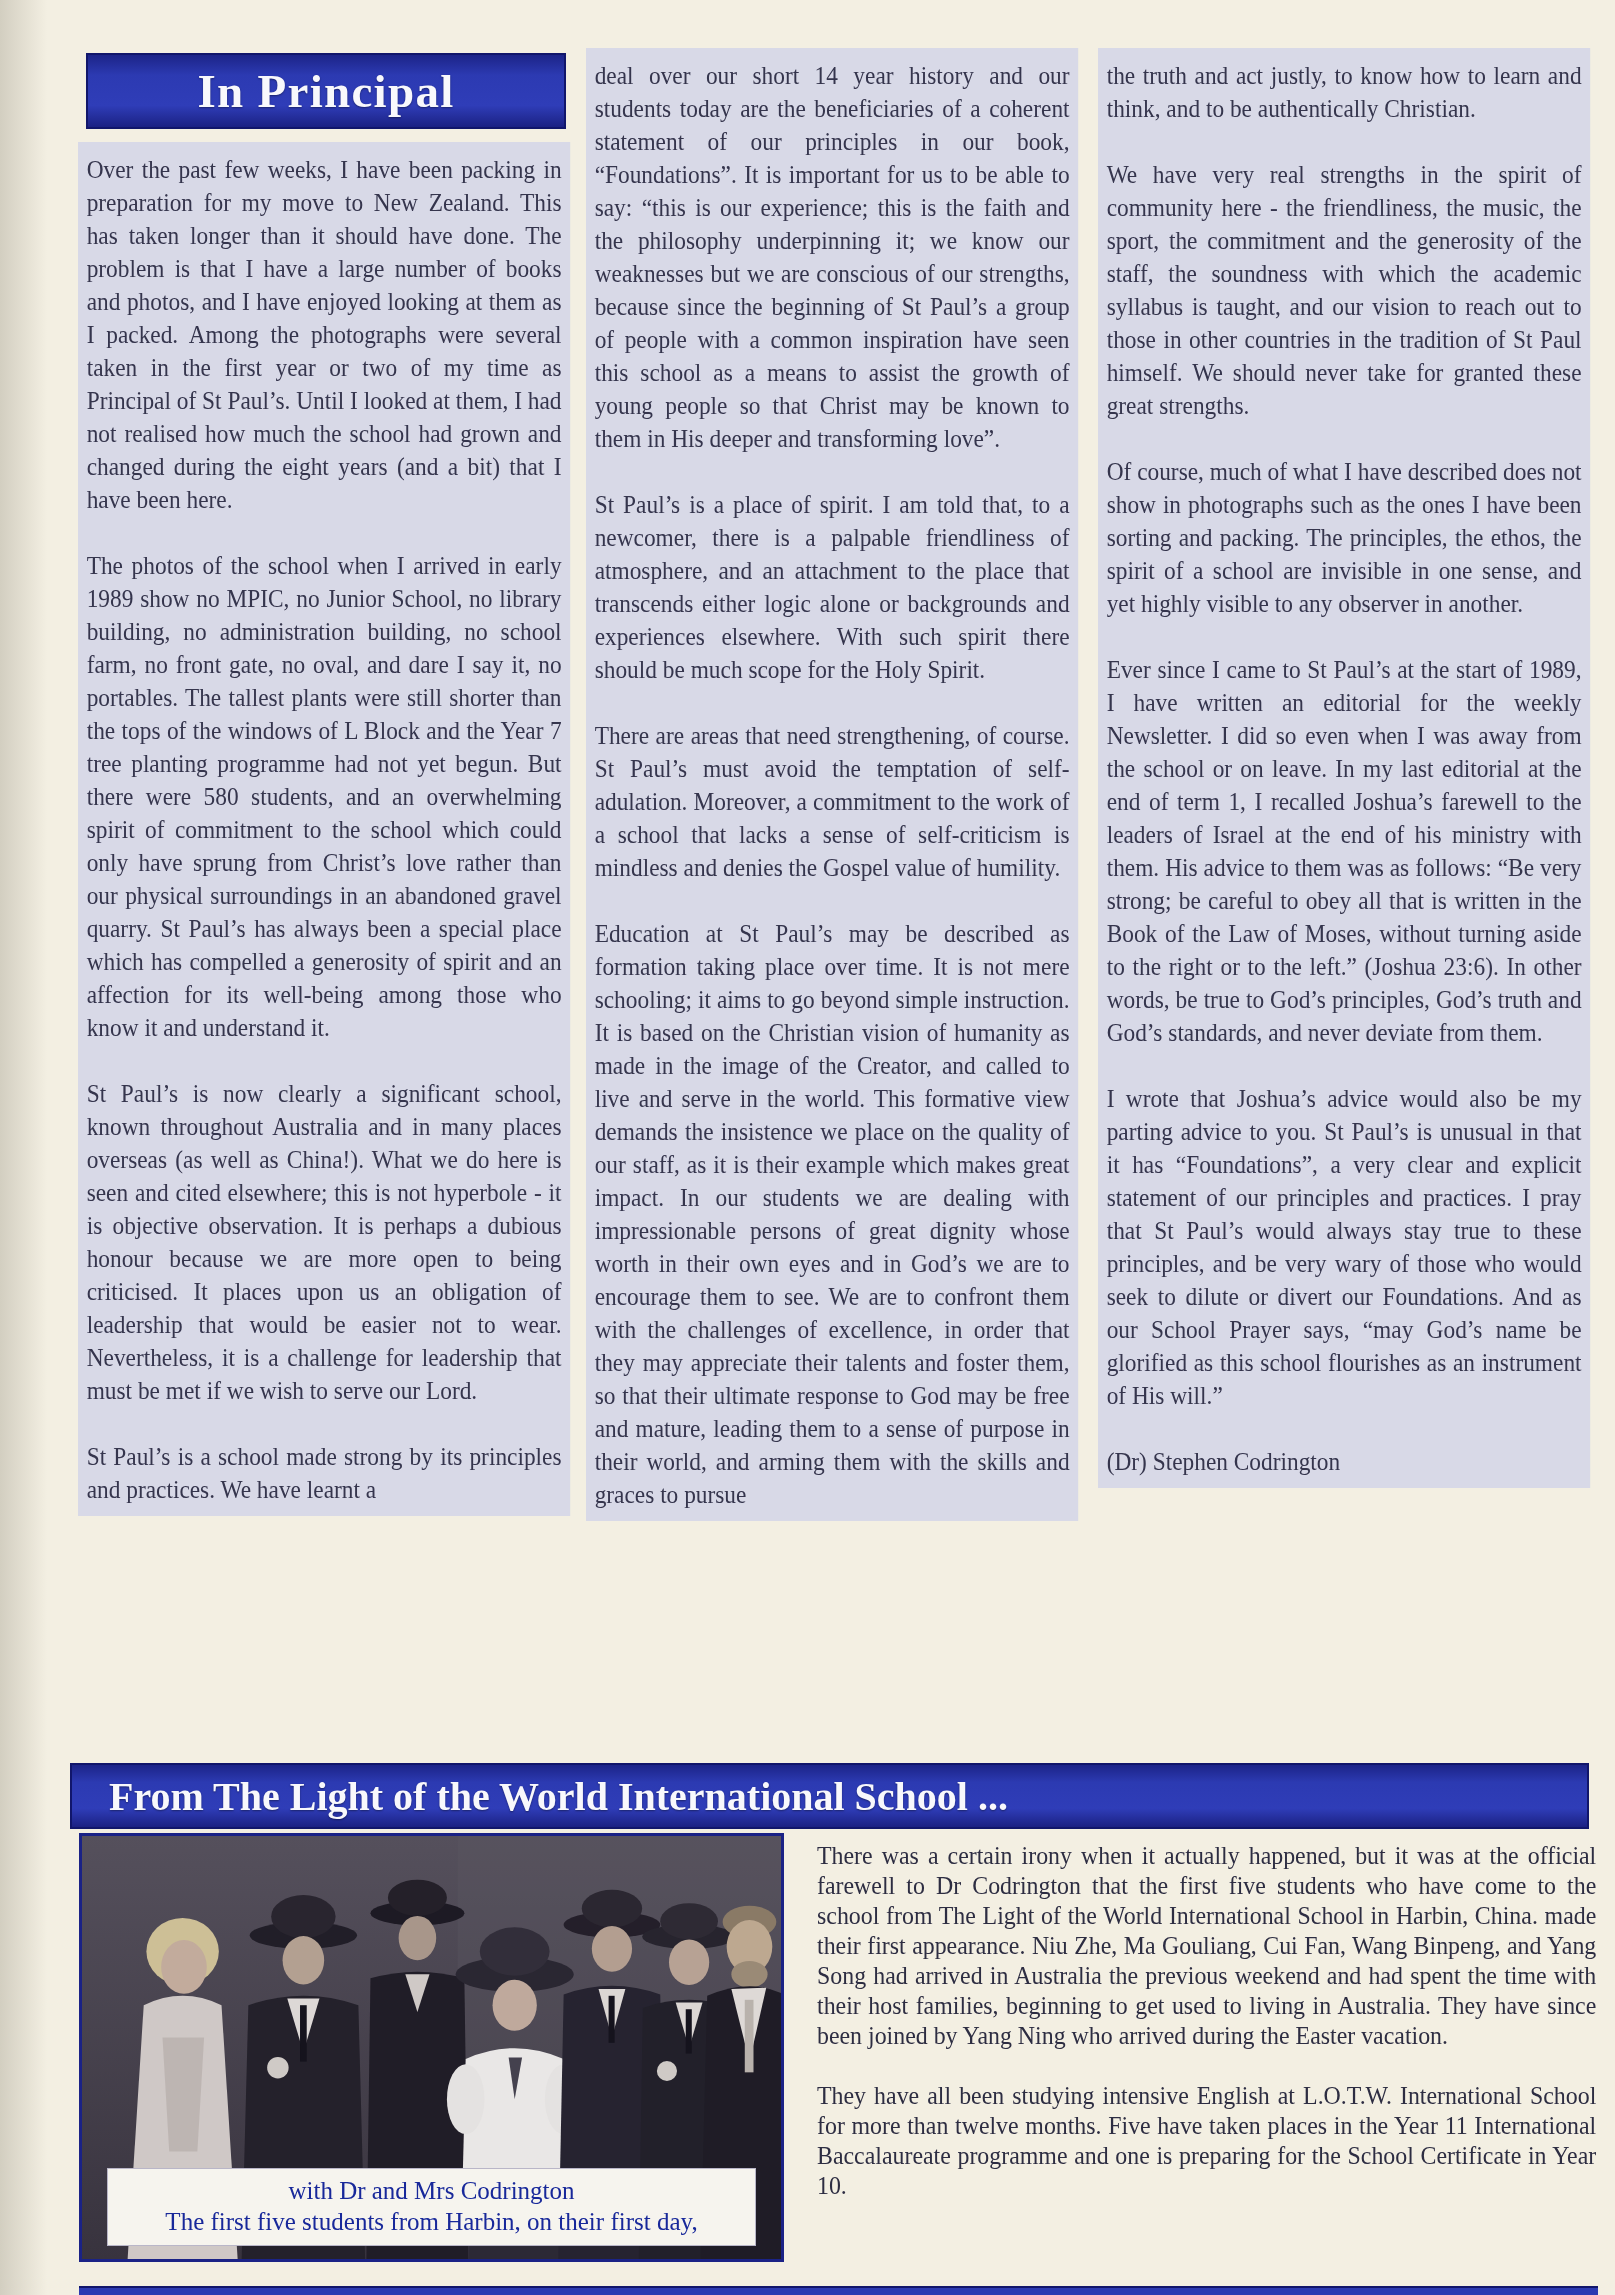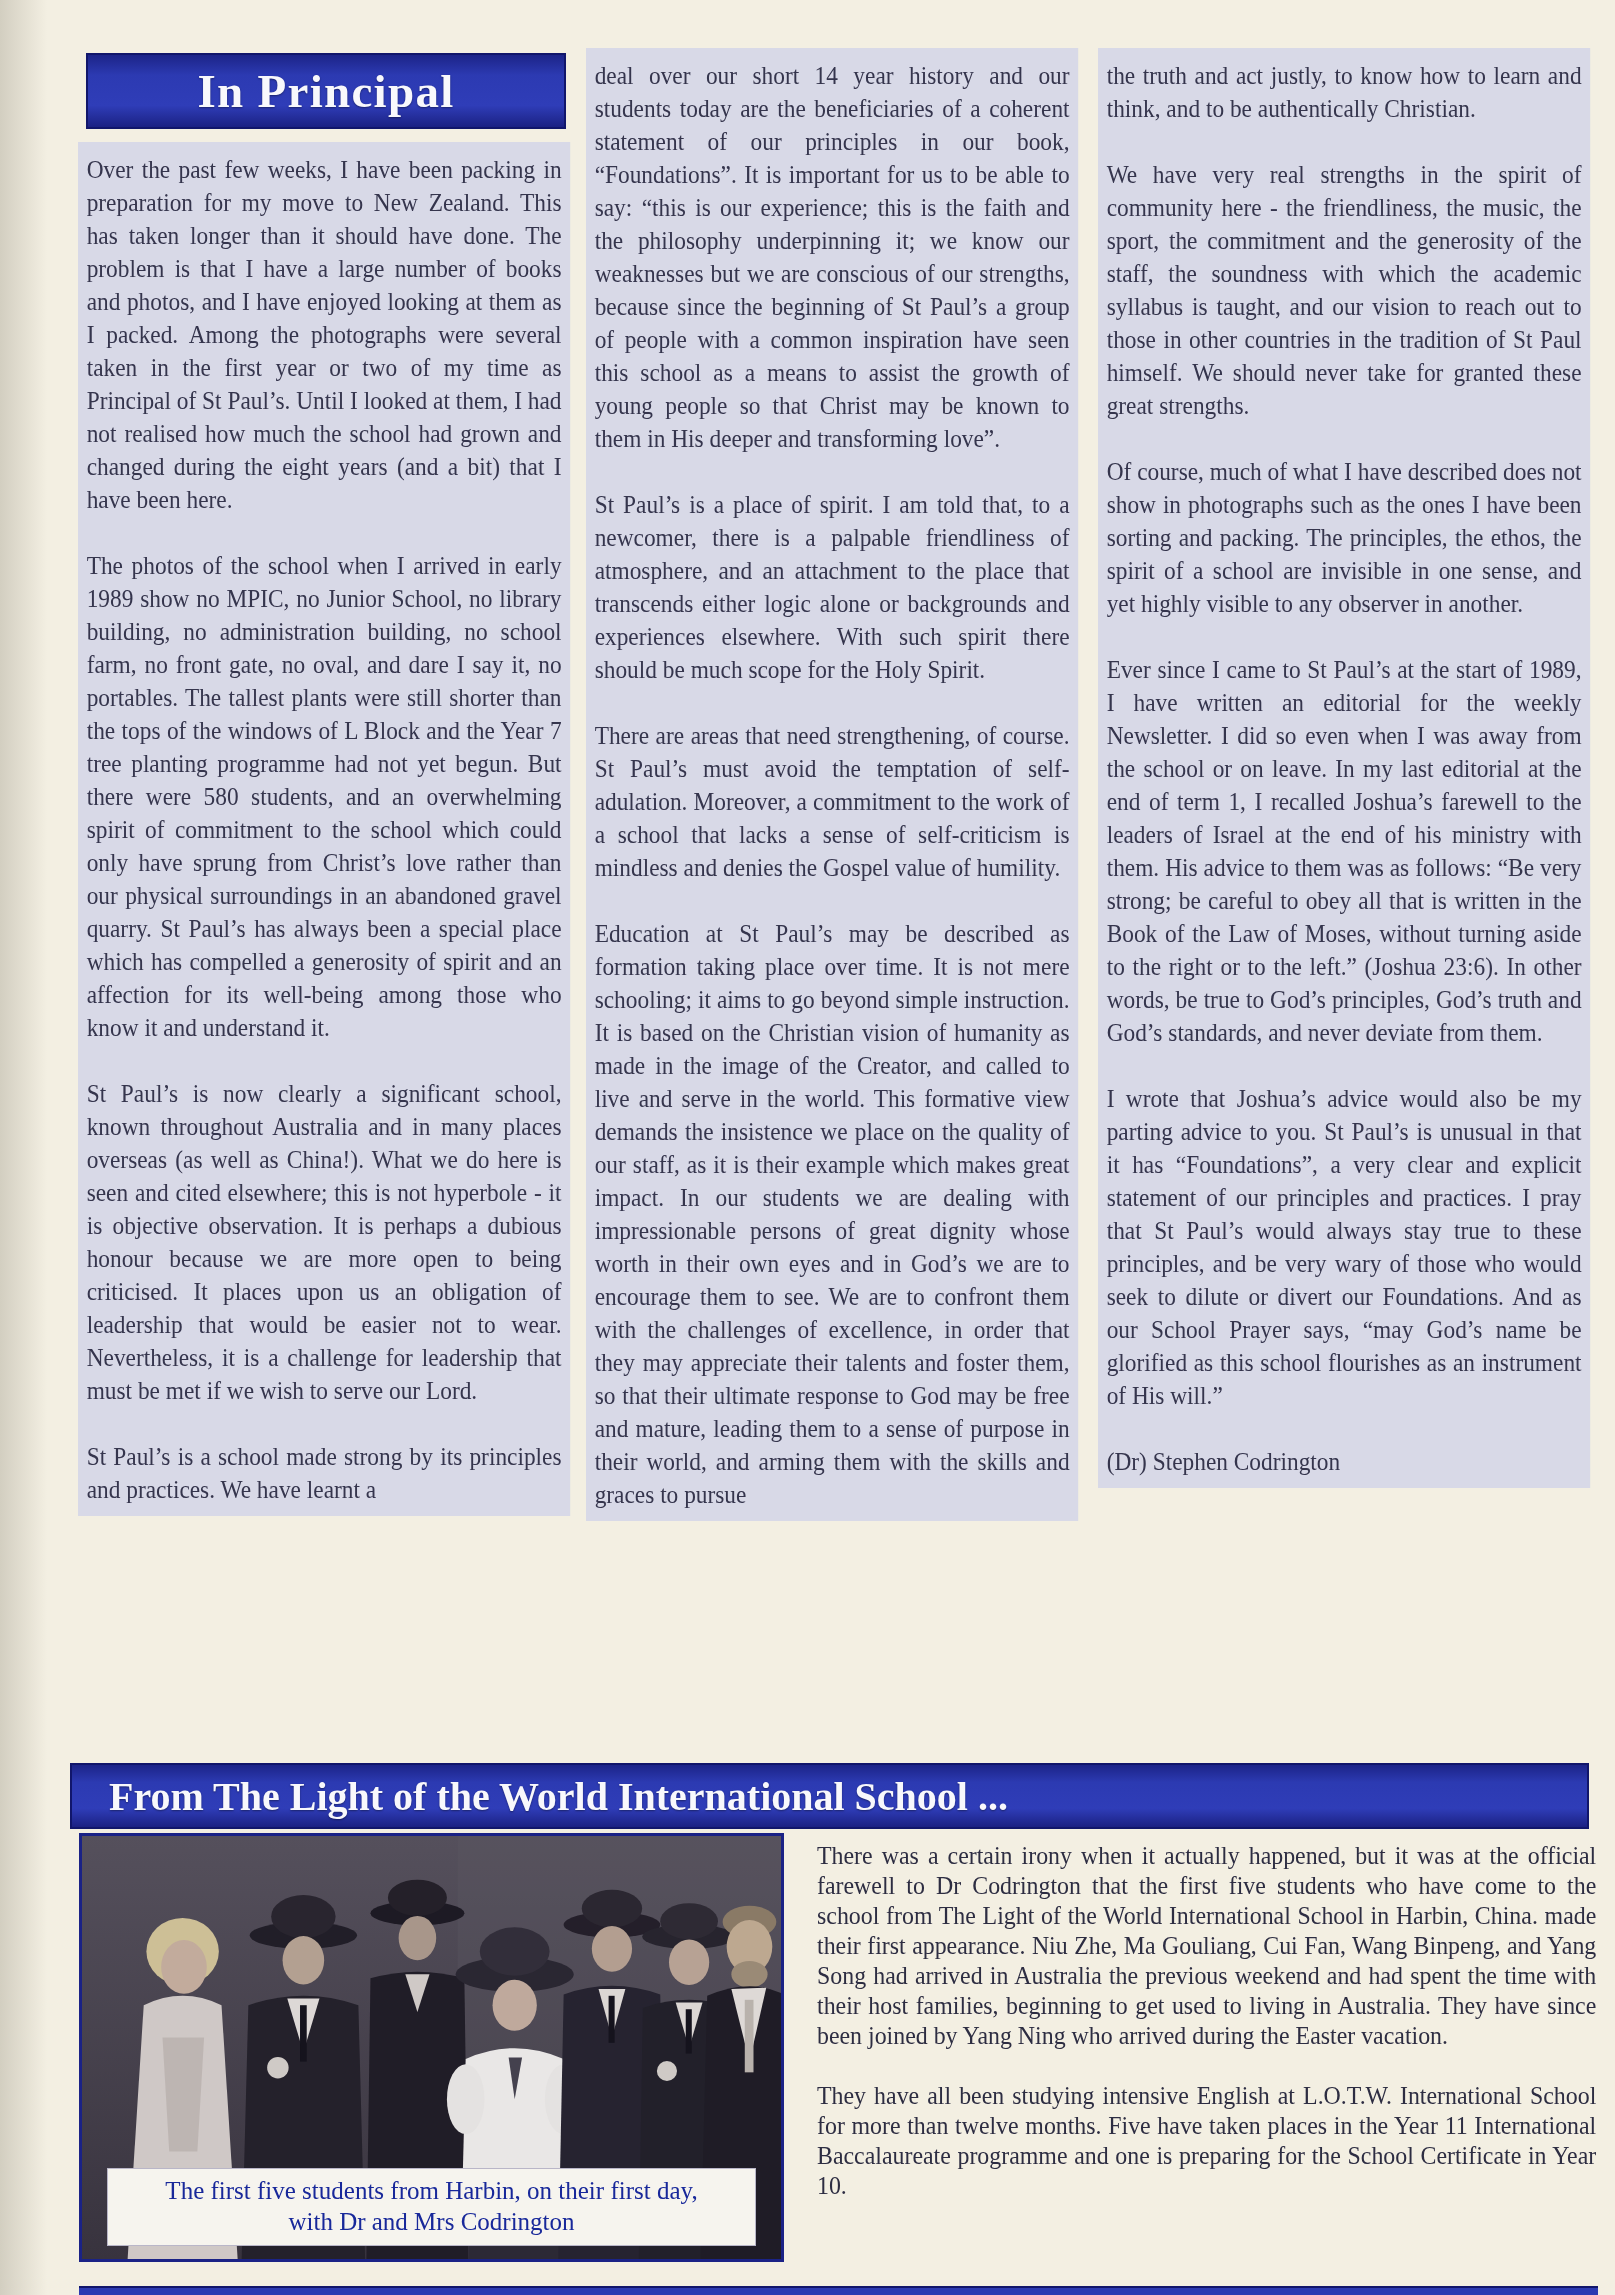--- a/index.html
+++ b/index.html
@@ -184,8 +184,8 @@
       </g>
     </svg>
     <figcaption class="photo-caption">
+      <span class="cap-line">with Dr and Mrs Codrington</span>
       <span class="cap-line">The first five students from Harbin, on their first day,</span>
-      <span class="cap-line">with Dr and Mrs Codrington</span>
     </figcaption>
   </figure>
 

